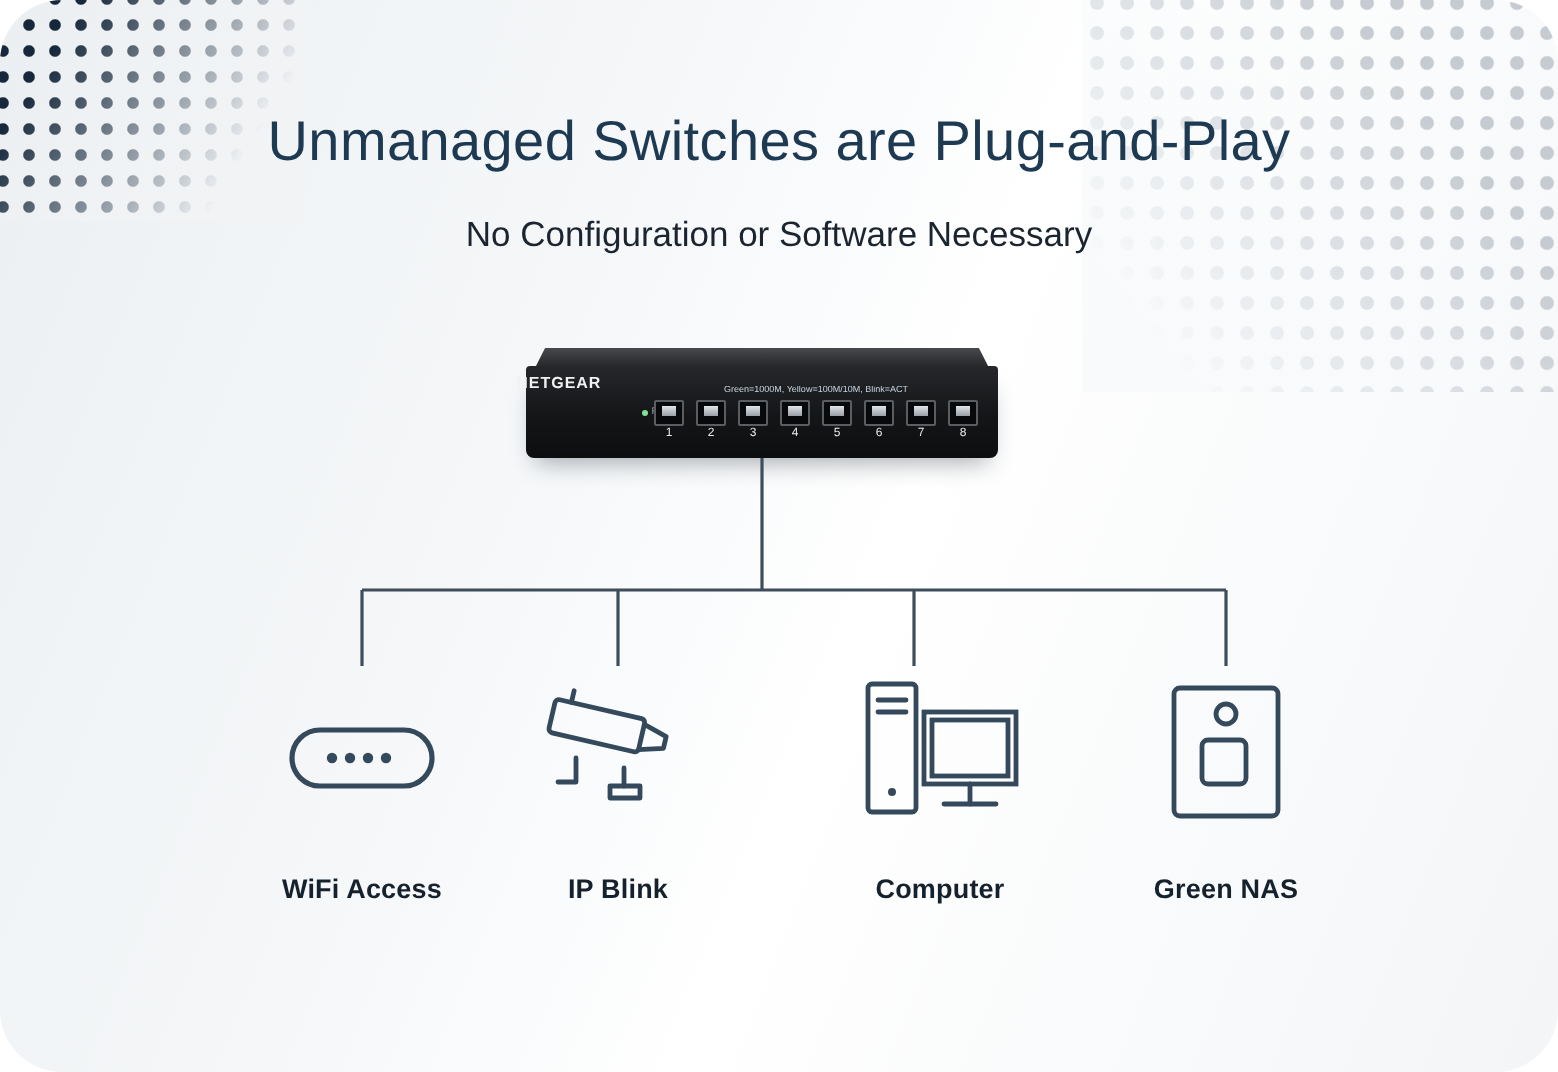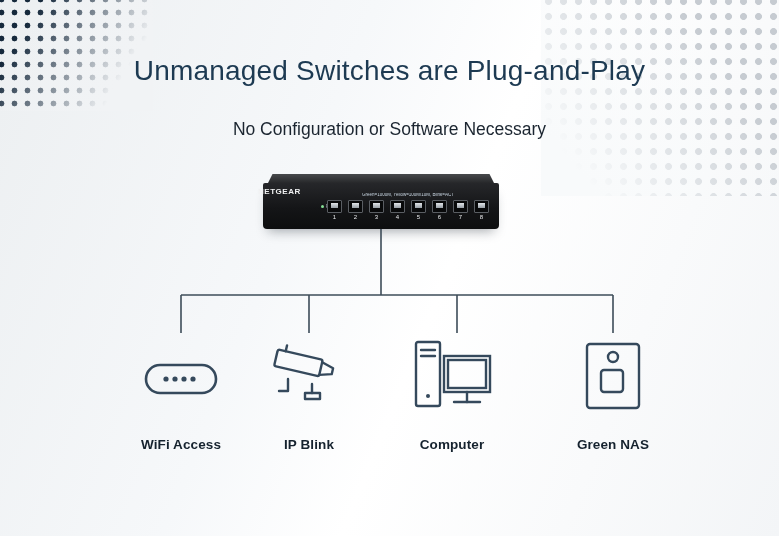--- a/index.html
+++ b/index.html
@@ -11,6 +11,7 @@
   .stage{
     position:relative;width:779px;height:536px;overflow:hidden;
     background:linear-gradient(112deg,#eceff1 0%,#f6f8fa 38%,#ffffff 56%,#f3f5f7 100%);
+    border-radius:31px;
   }
   
   .dots-tl{

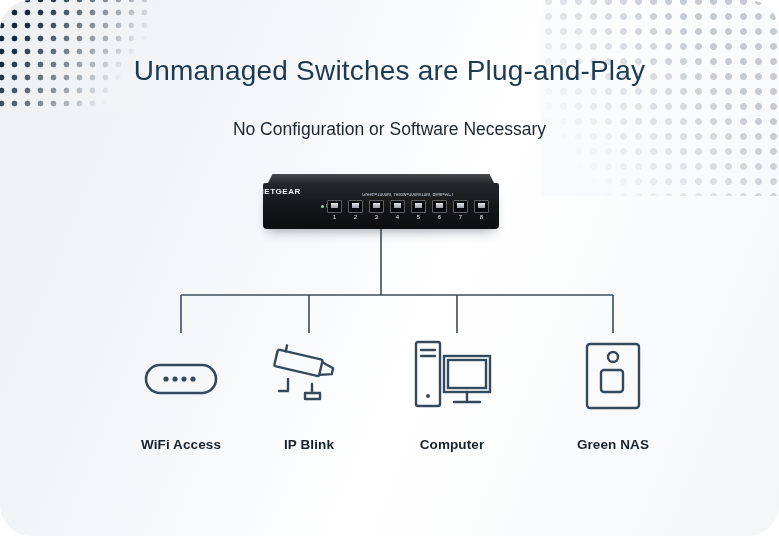--- a/index.html
+++ b/index.html
@@ -38,7 +38,7 @@
     font-size:28px;font-weight:normal;color:#1d3a52;letter-spacing:.2px;
   }
   .subtitle{
-    position:absolute;top:119px;left:0;width:100%;text-align:center;
+    position:absolute;top:107px;left:0;width:100%;text-align:center;
     font-size:17.5px;color:#1b2530;
   }
   

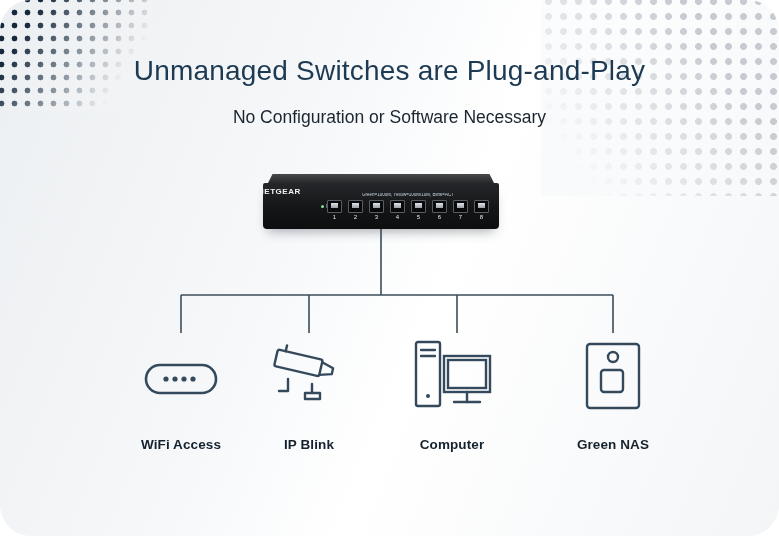--- a/index.html
+++ b/index.html
@@ -79,7 +79,7 @@
   }
   .dev-wifi{left:121px;}
   .dev-camera{left:249px;}
-  .dev-computer{left:392px;}
+  .dev-computer{left:410px;}
   .dev-nas{left:553px;}
 </style>
 </head>

